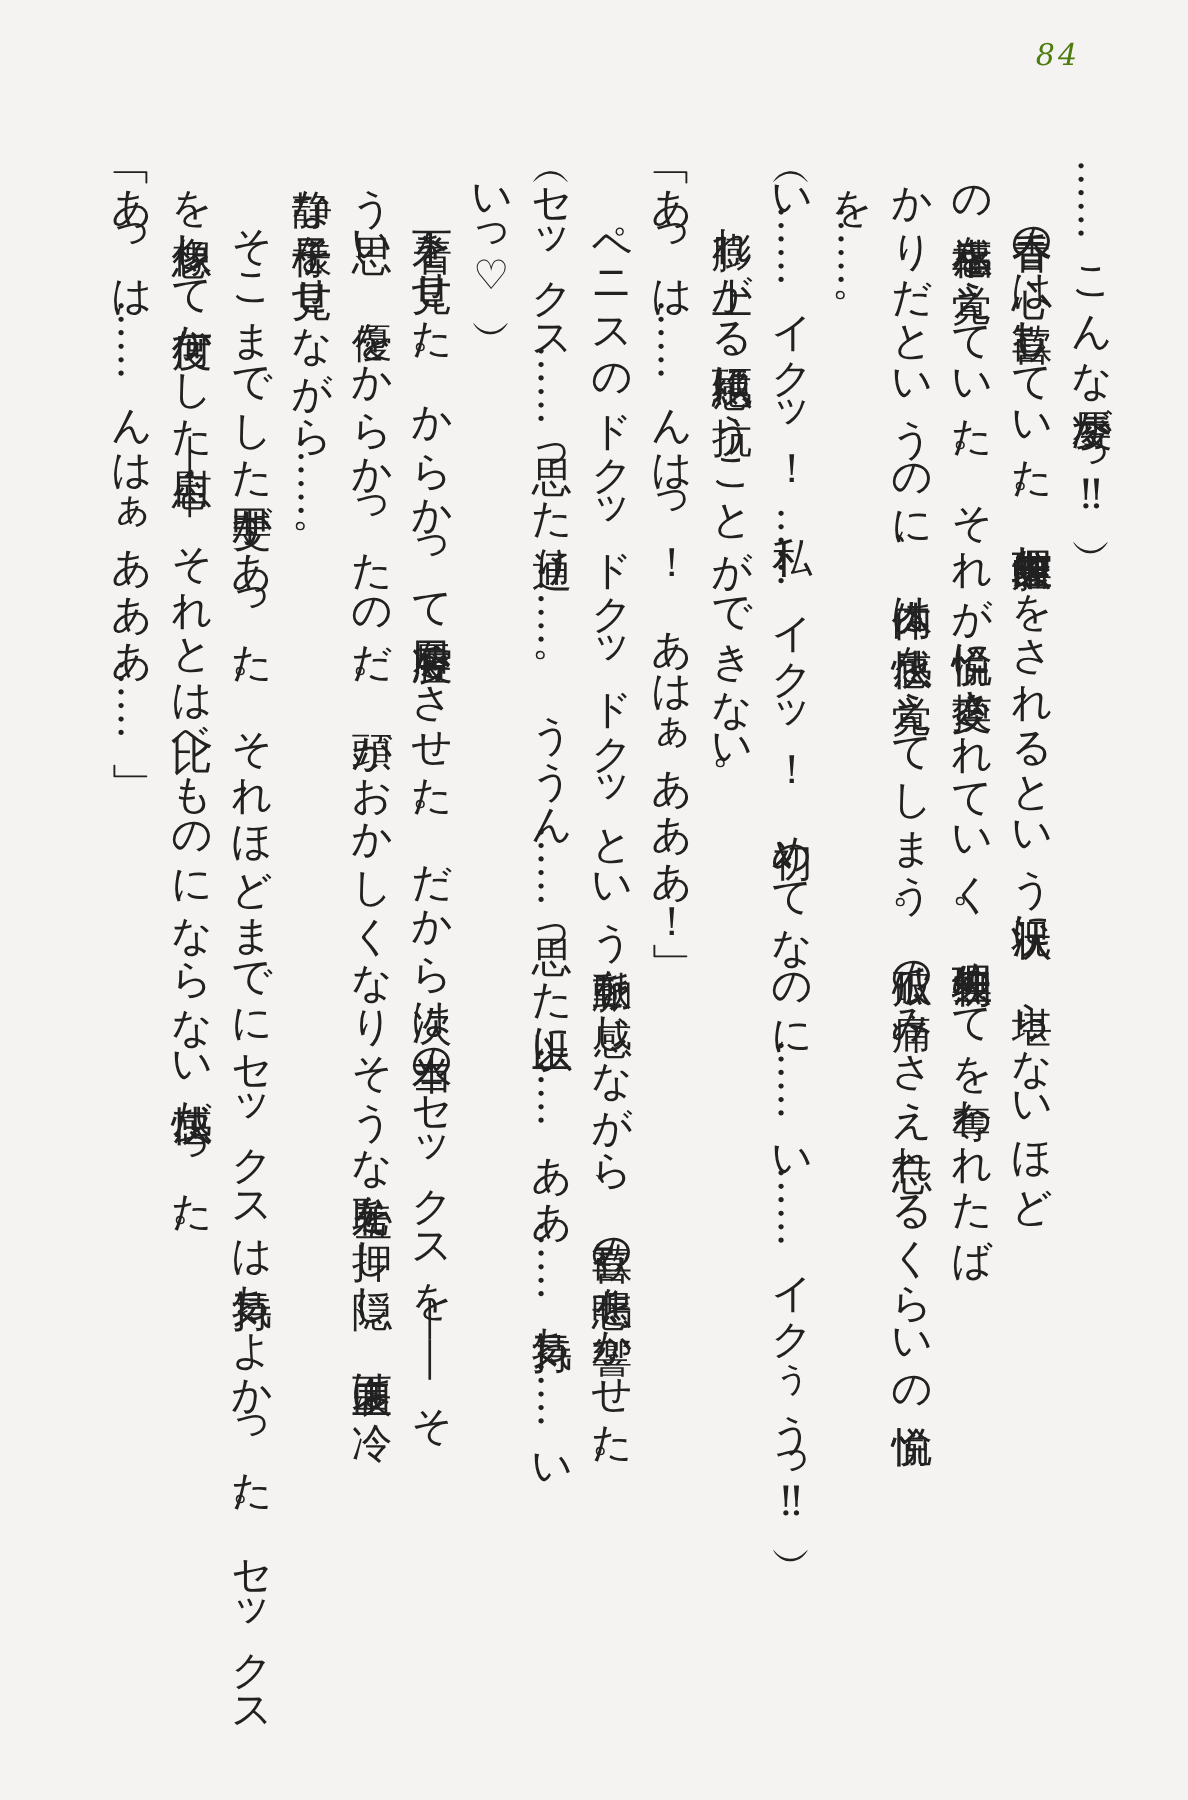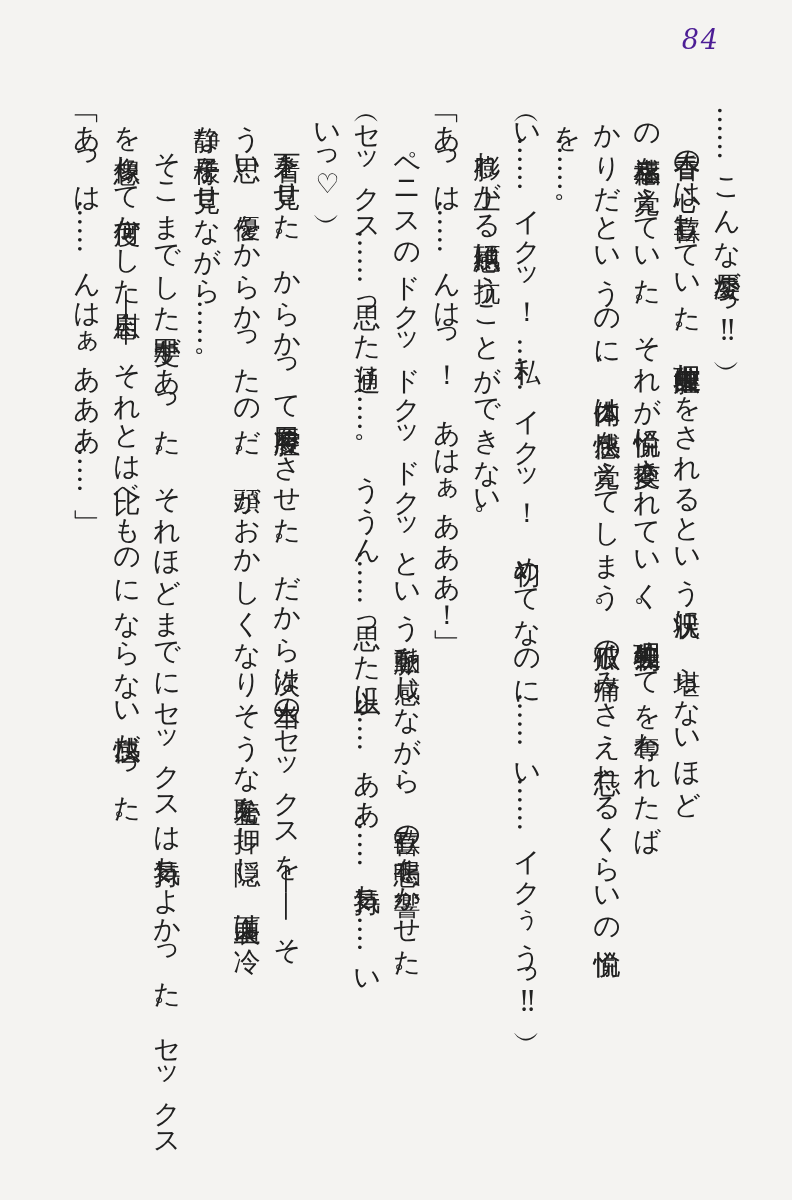--- a/index.html
+++ b/index.html
@@ -24,9 +24,9 @@
     right: 72px;
     font-family: "DejaVu Serif", serif;
     font-style: italic;
-    font-size: 27px;
+    font-size: 20px;
     letter-spacing: 2px;
-    color: #4c1d95;
+    color: #4d7c0f;
   }
   .text-block {
     position: absolute;

